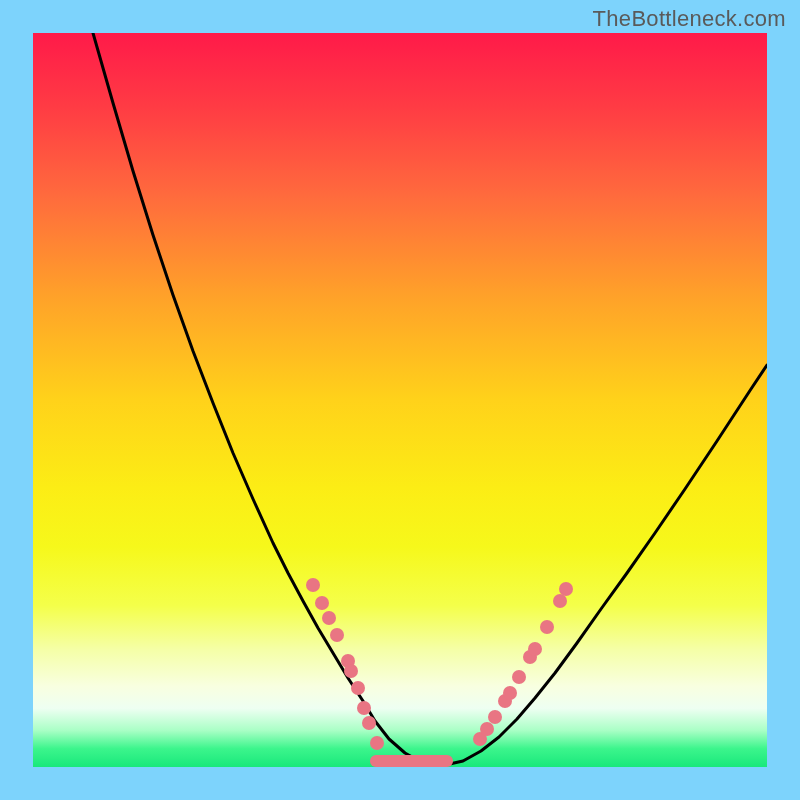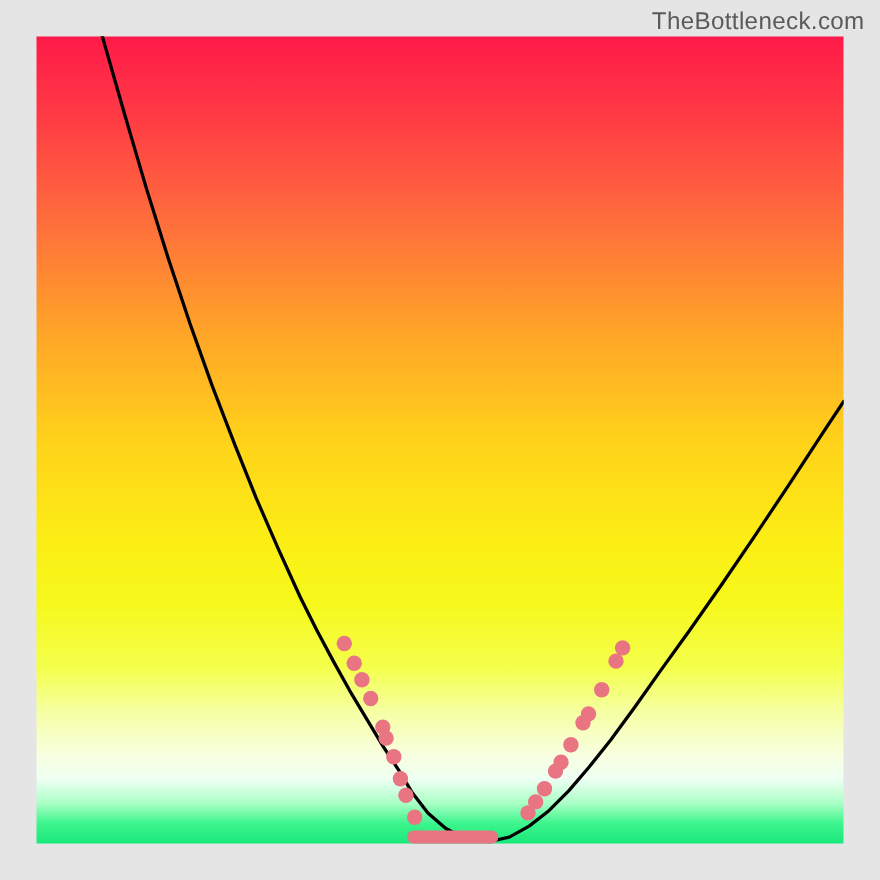--- a/index.html
+++ b/index.html
@@ -17,7 +17,7 @@
     top: 0;
     width: 800px;
     height: 800px;
-    background: #e5e5e5;
+    background: #7dd3fc;
   }
   .plot-area {
     position: absolute;

